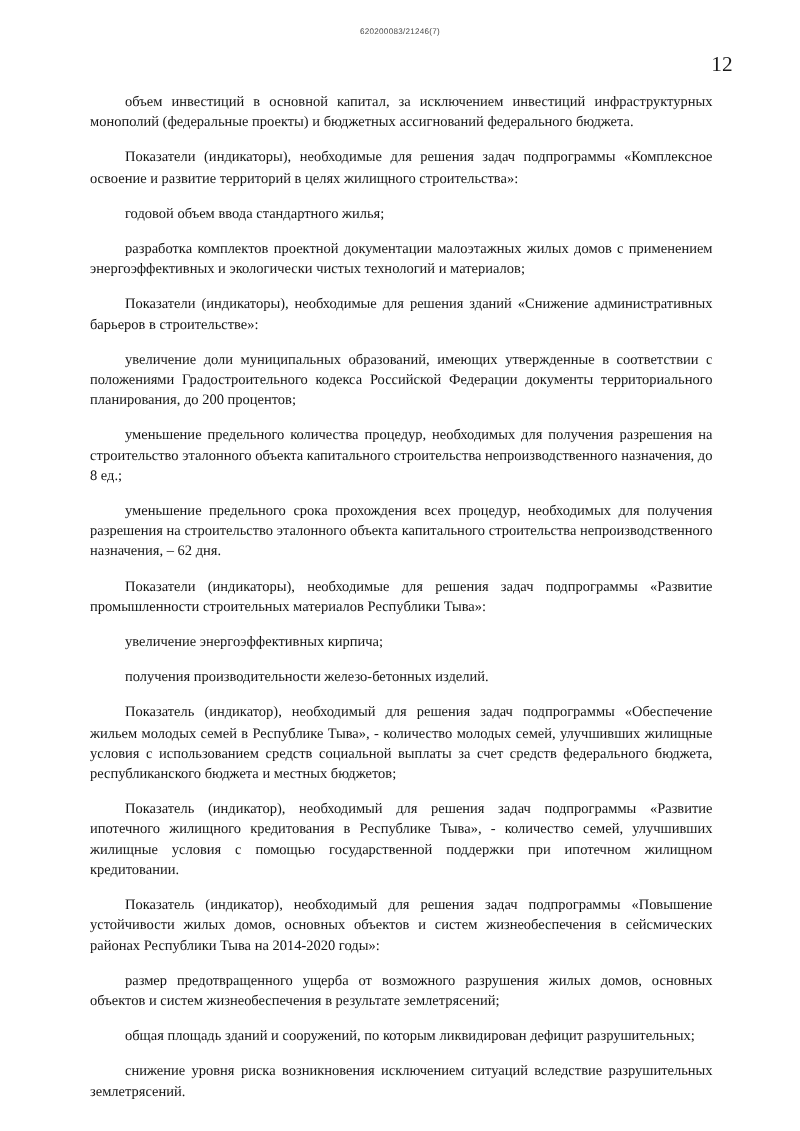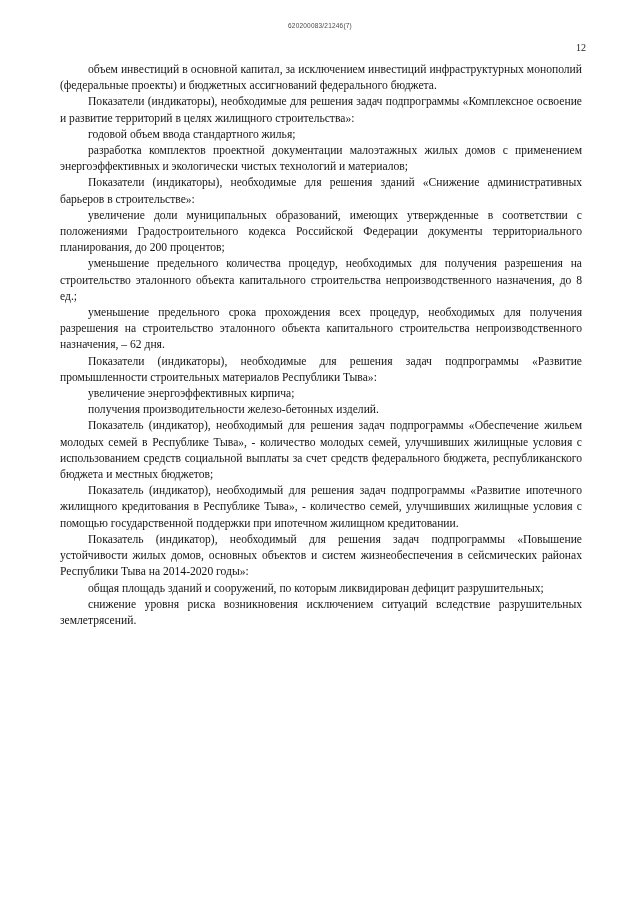--- a/index.html
+++ b/index.html
@@ -31,7 +31,7 @@
     position: absolute;
     top: 42px;
     right: 54px;
-    font-size: 10px;
+    font-size: 17px;
     color: #1a1a1a;
   }
   .body-text {

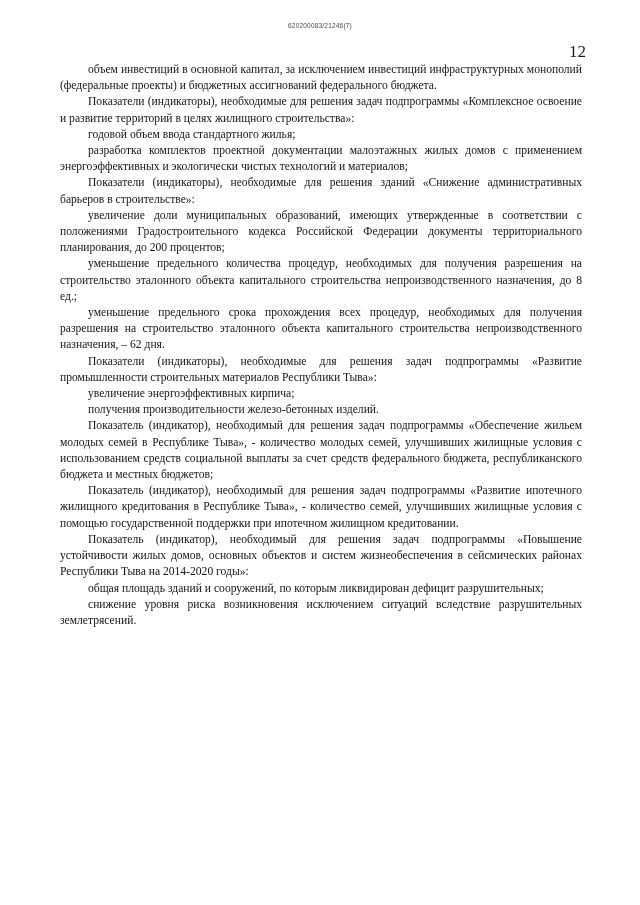--- a/index.html
+++ b/index.html
@@ -46,7 +46,7 @@
     color: #141414;
   }
   .body-text p {
-    margin: 0;
+    margin: 12px;
     text-indent: 28px;
     hyphens: manual;
   }

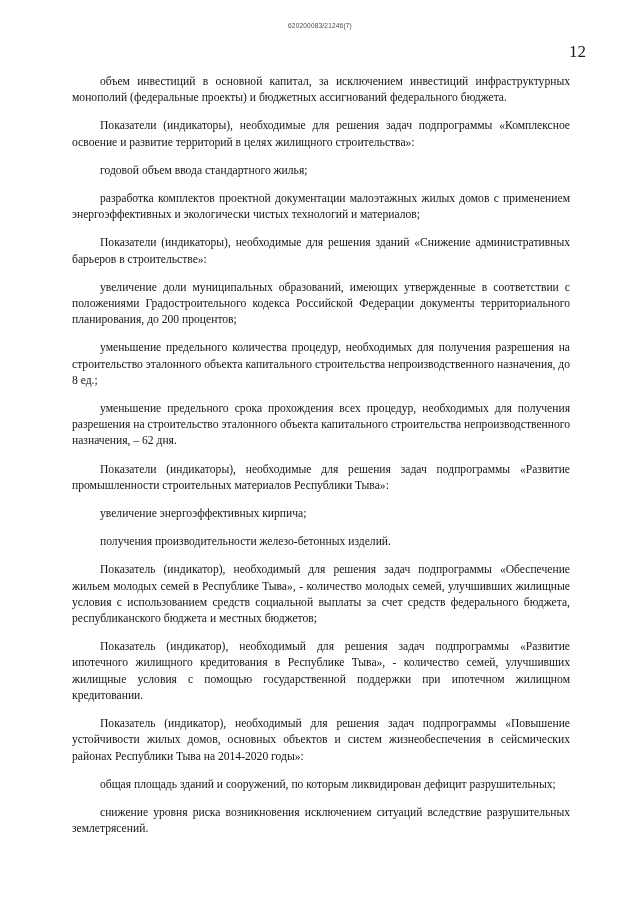--- a/index.html
+++ b/index.html
@@ -75,6 +75,7 @@
     <p>Показатель (индикатор), необходимый для решения задач подпрограммы «Обеспечение жильем молодых семей в Республике Тыва», - количество молодых семей, улучшивших жилищные условия с использованием средств социальной выплаты за счет средств федерального бюджета, республиканского бюджета и местных бюджетов;</p>
     <p>Показатель (индикатор), необходимый для решения задач подпрограммы «Развитие ипотечного жилищного кредитования в Республике Тыва», - количество семей, улучшивших жилищные условия с помощью государственной поддержки при ипотечном жилищном кредитовании.</p>
     <p>Показатель (индикатор), необходимый для решения задач подпрограммы «Повышение устойчивости жилых домов, основных объектов и систем жизнеобеспечения в сейсмических районах Республики Тыва на 2014-2020 годы»:</p>
+    <p>размер предотвращенного ущерба от возможного разрушения жилых домов, основных объектов и систем жизнеобеспечения в результате землетрясений;</p>
     <p>общая площадь зданий и сооружений, по которым ликвидирован дефицит разрушительных;</p>
     <p>снижение уровня риска возникновения исключением ситуаций вследствие разрушительных землетрясений.</p>
   </div>

